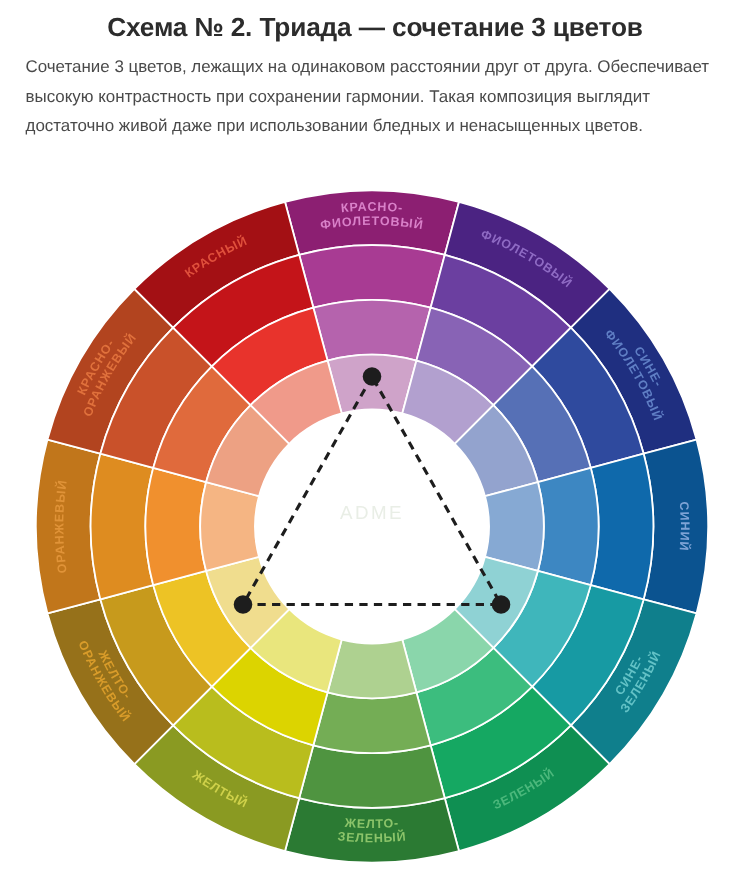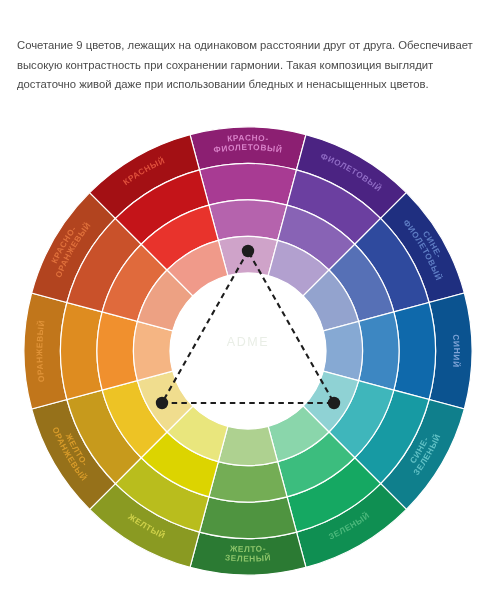--- a/index.html
+++ b/index.html
@@ -62,6 +62,7 @@
 
 <div class="page">
 
+  <div class="title">Схема № 2. Триада — сочетание 3 цветов</div>
   <div class="desc">Сочетание 9 цветов, лежащих на одинаковом расстоянии друг от друга. Обеспечивает высокую контрастность при сохранении гармонии. Такая композиция выглядит достаточно живой даже при использовании бледных и ненасыщенных цветов.</div>
 
   <div class="wheel-wrap">

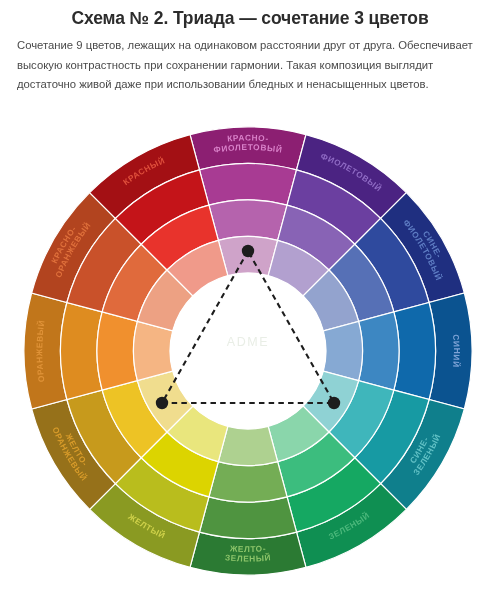--- a/index.html
+++ b/index.html
@@ -63,7 +63,7 @@
 <div class="page">
 
   <div class="title">Схема № 2. Триада — сочетание 3 цветов</div>
-  <div class="desc">Сочетание 9 цветов, лежащих на одинаковом расстоянии друг от друга. Обеспечивает высокую контрастность при сохранении гармонии. Такая композиция выглядит достаточно живой даже при использовании бледных и ненасыщенных цветов.</div>
+  <div class="desc">Сочетание 3 цветов, лежащих на одинаковом расстоянии друг от друга. Обеспечивает высокую контрастность при сохранении гармонии. Такая композиция выглядит достаточно живой даже при использовании бледных и ненасыщенных цветов.</div>
 
   <div class="wheel-wrap">
     <svg class="wheel-svg" viewBox="0 0 450 450" xmlns="http://www.w3.org/2000/svg">

